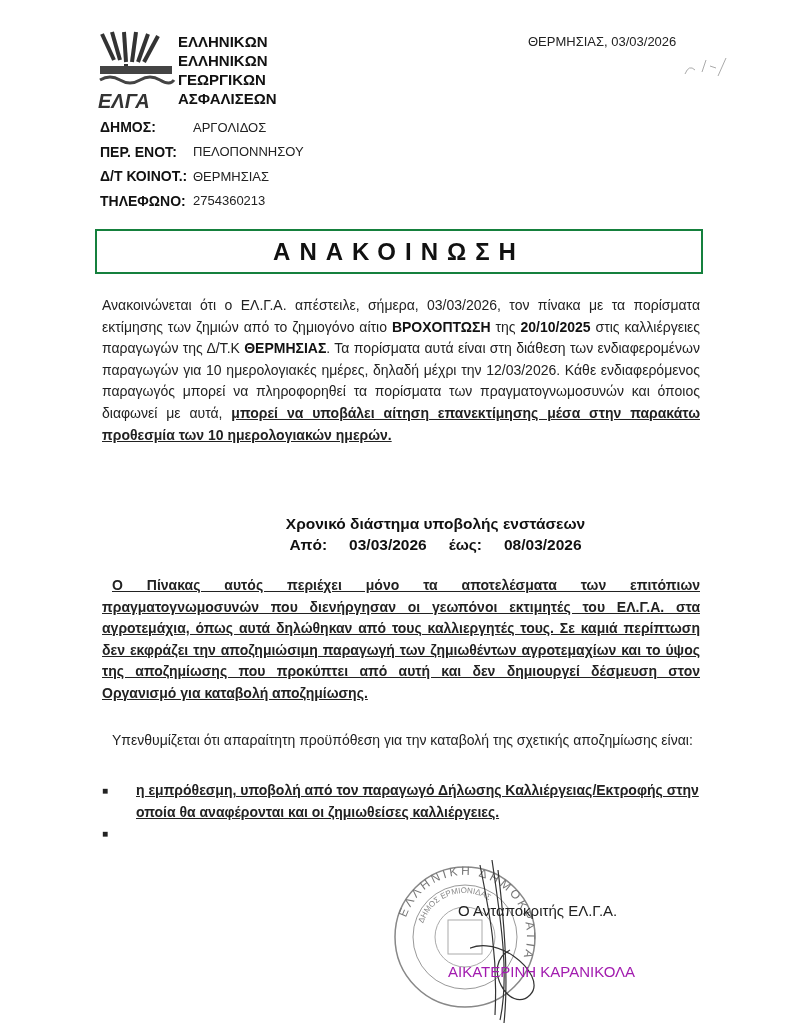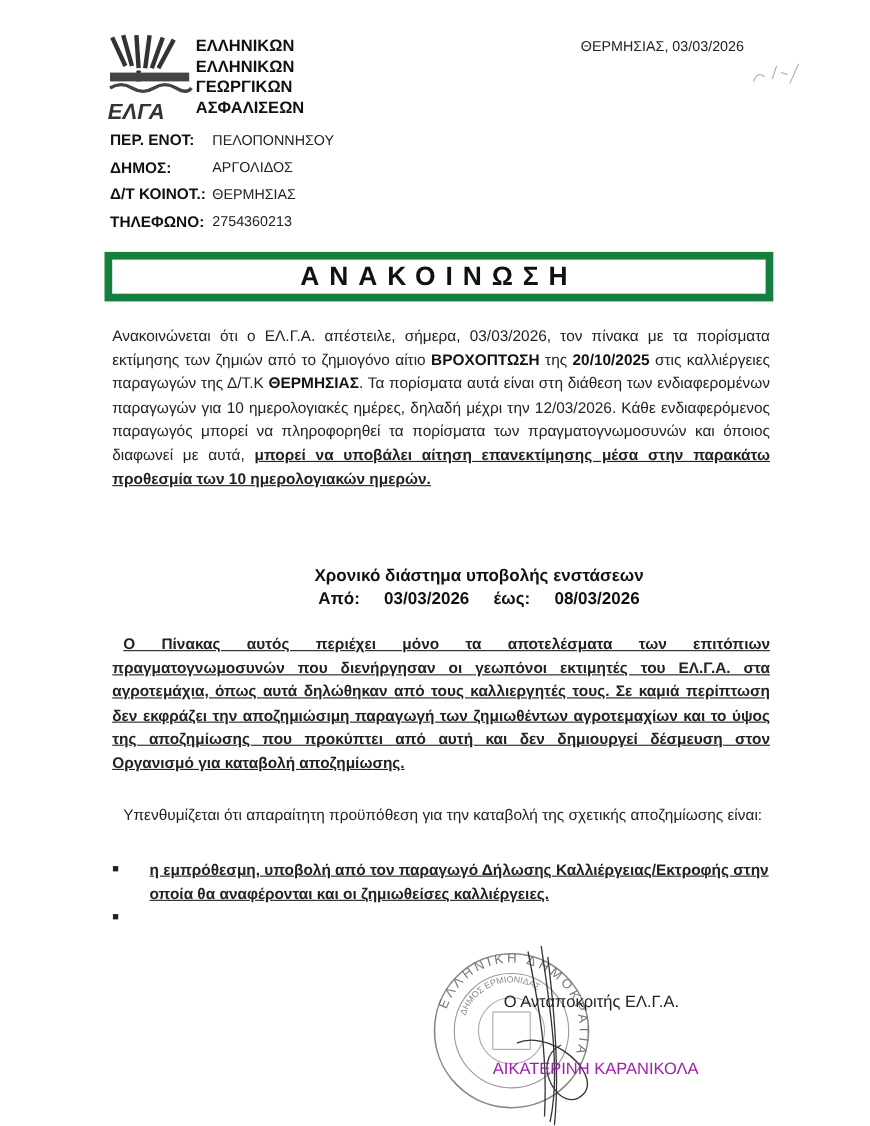--- a/index.html
+++ b/index.html
@@ -69,12 +69,12 @@
 
 <div class="abs info">
   <div class="row">
+    <span class="lbl">ΔΗΜΟΣ:</span>
+    <span class="val">ΑΡΓΟΛΙΔΟΣ</span>
+  </div>
+  <div class="row">
     <span class="lbl">ΠΕΡ. ΕΝΟΤ:</span>
     <span class="val">ΠΕΛΟΠΟΝΝΗΣΟΥ</span>
-  </div>
-  <div class="row">
-    <span class="lbl">ΔΗΜΟΣ:</span>
-    <span class="val">ΑΡΓΟΛΙΔΟΣ</span>
   </div>
   <div class="row">
     <span class="lbl">Δ/Τ ΚΟΙΝΟΤ.:</span>

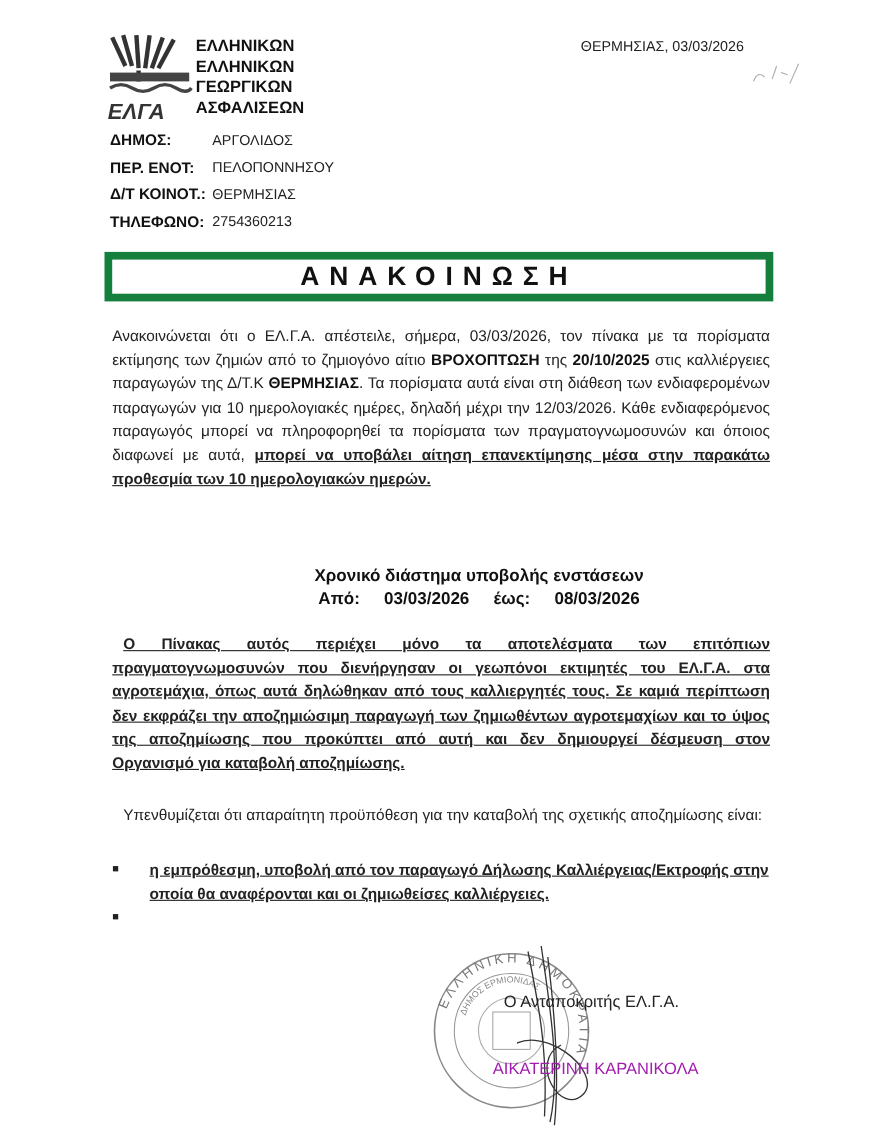--- a/index.html
+++ b/index.html
@@ -14,7 +14,7 @@
   .info .row { height:24.5px; display:flex; align-items:center; }
   .info .lbl { width:93px; font-weight:bold; font-size:14px; color:#111; }
   .info .val { color:#222; font-size:13px; }
-  .titlebox { left:95px; top:229px; width:608px; height:45px; border:7px solid #15803d;
+  .titlebox { left:95px; top:229px; width:608px; height:45px; border:2px solid #15803d;
               box-sizing:border-box; display:flex; align-items:center; justify-content:center; }
   .titlebox span { font-size:24px; font-weight:bold; letter-spacing:9px; color:#111; }
   .para { left:102px; width:598px; font-size:14px; line-height:21.6px; text-align:justify; color:#222; }

